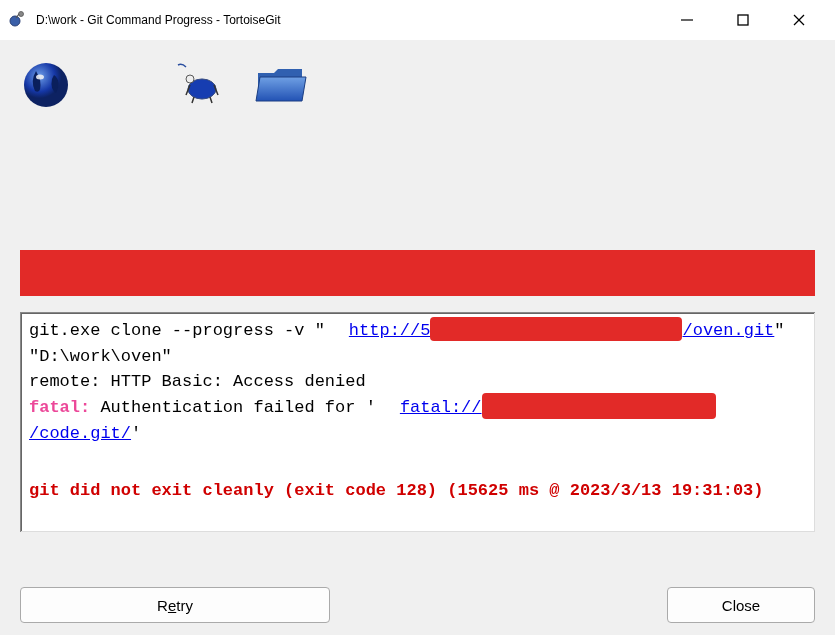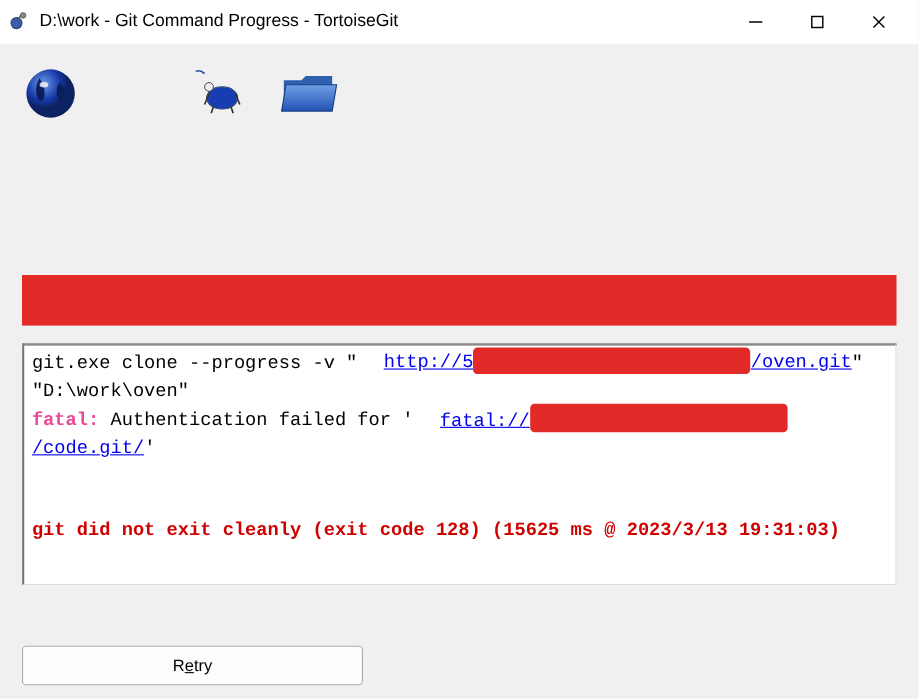--- a/index.html
+++ b/index.html
@@ -25,7 +25,7 @@
       margin-right: 8px;
     }
     .titlebar-text {
-      font-size: 16px;
+      font-size: 12px;
       flex: 1;
     }
     .window-controls {

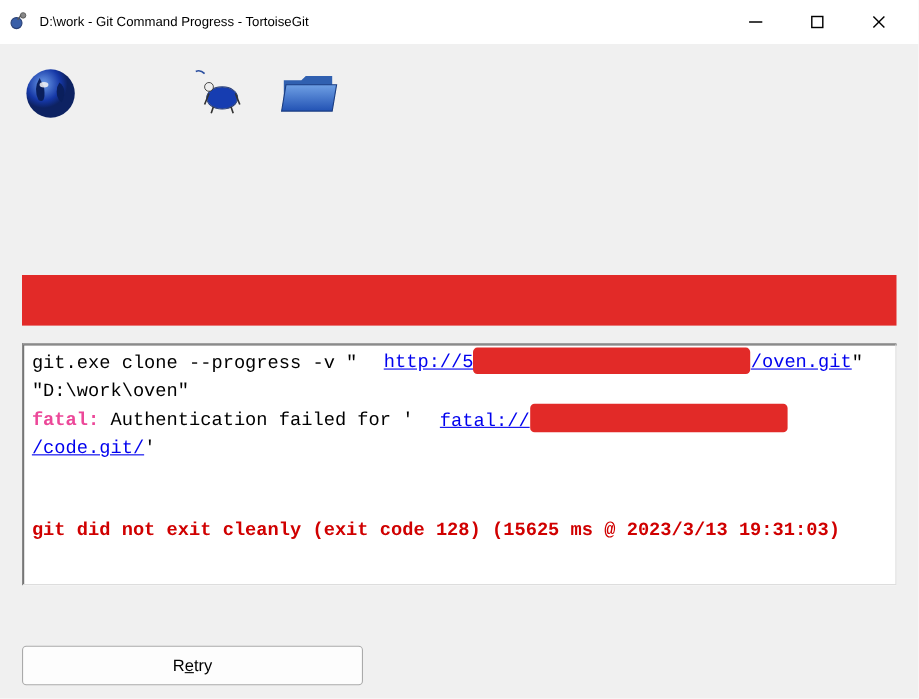--- a/index.html
+++ b/index.html
@@ -212,6 +212,7 @@
 
   <div class="output-box">
     <div class="line"><span>git.exe clone --progress -v "</span><span class="link-text"><span>http://5</span><span class="redact"></span><span>/oven.git</span></span><span>" "D:\work\oven"</span></div>
+    <div class="line">remote: HTTP Basic: Access denied</div>
     <div class="line"><span class="fatal-label">fatal:</span><span> Authentication failed for '</span><span class="link-text"><span>fatal://</span><span class="redact redact2"></span><span>/code.git/</span></span><span>'</span></div>
     <div class="line error-summary">git did not exit cleanly (exit code 128) (15625 ms @ 2023/3/13 19:31:03)</div>
   </div>

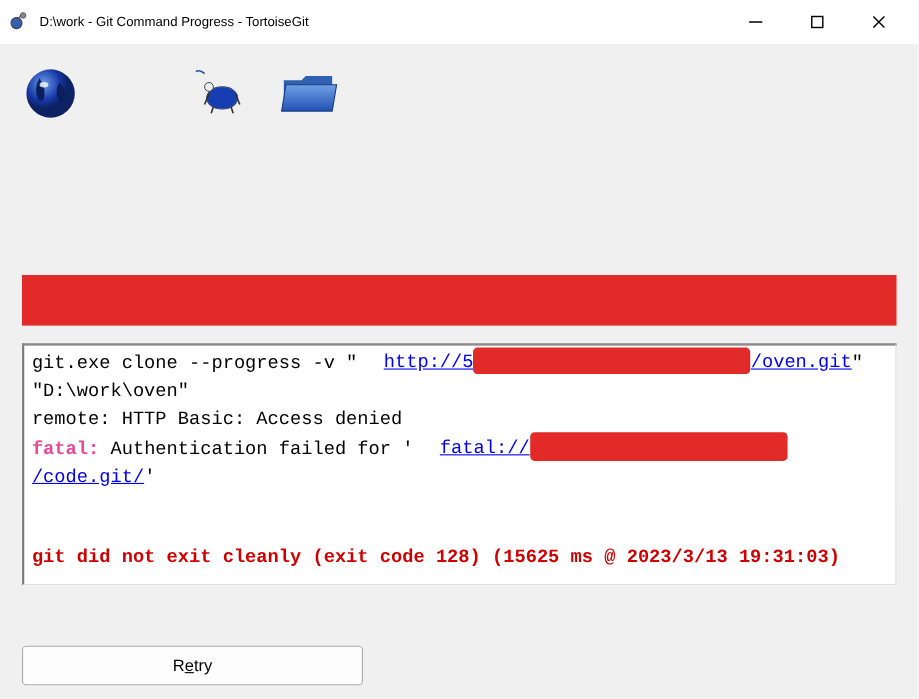--- a/index.html
+++ b/index.html
@@ -103,7 +103,7 @@
     .error-summary {
       color: #d00000;
       font-weight: bold;
-      margin-top: 48px;
+      margin-top: 32px;
     }
     .button-row {
       position: absolute;

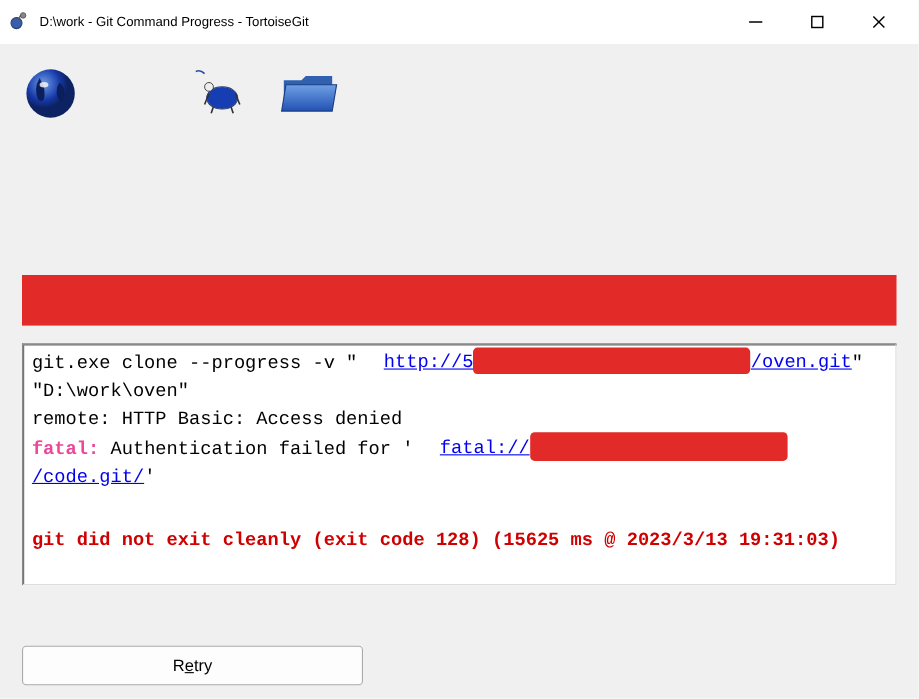--- a/index.html
+++ b/index.html
@@ -224,6 +224,7 @@
         <span>try</span>
     </div>
     <div class="spacer"></div>
+    <div class="dlg-btn">Close</div>
   </div>
 
 </div>

